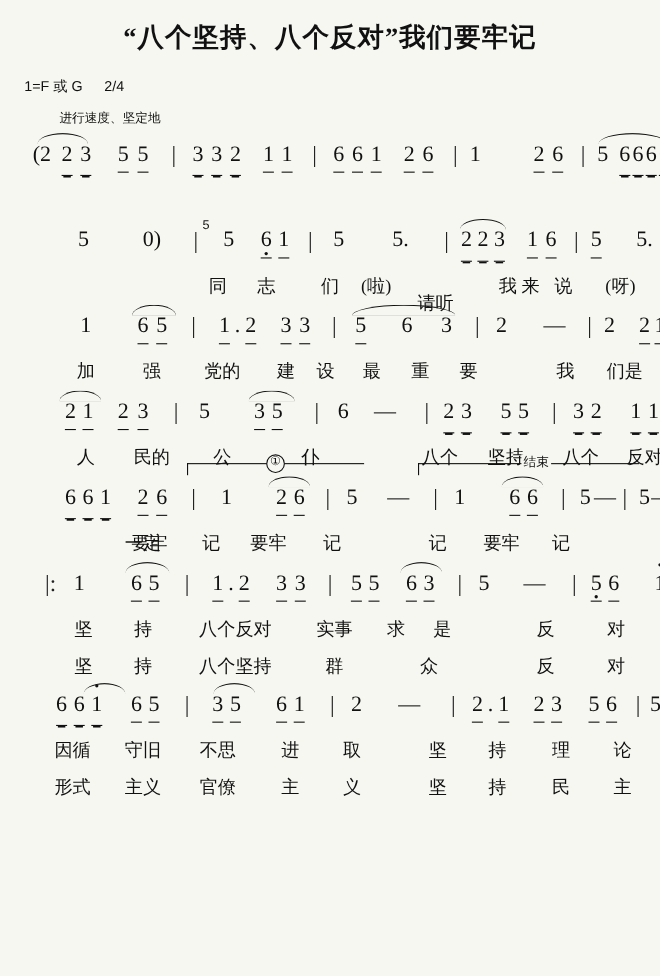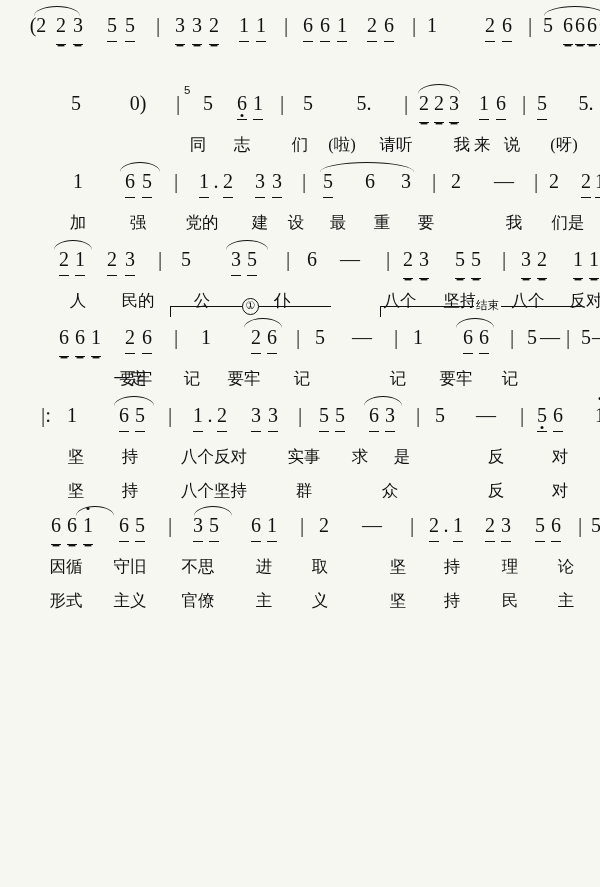--- a/index.html
+++ b/index.html
@@ -168,6 +168,7 @@
 
 <div class="sheet">
 
+  <div class="title">“八个坚持、八个反对”我们要牢记</div>
 
 
 

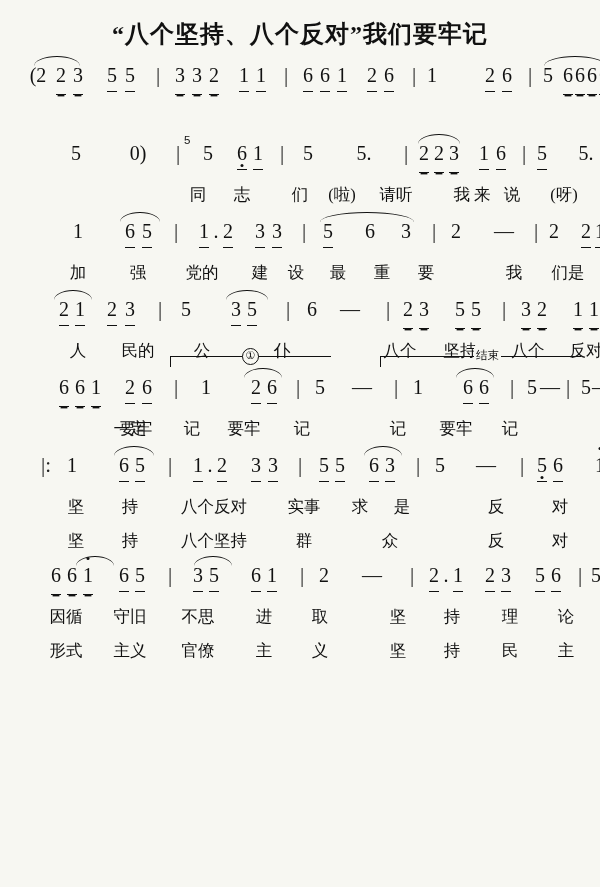--- a/index.html
+++ b/index.html
@@ -170,6 +170,10 @@
 
   <div class="title">“八个坚持、八个反对”我们要牢记</div>
 
+  <div class="meta-row">
+    <span class="meta-key">1=F 或 G</span>
+    <span class="meta-time">2/4</span>
+  </div>
 
 
   <div class="systems">

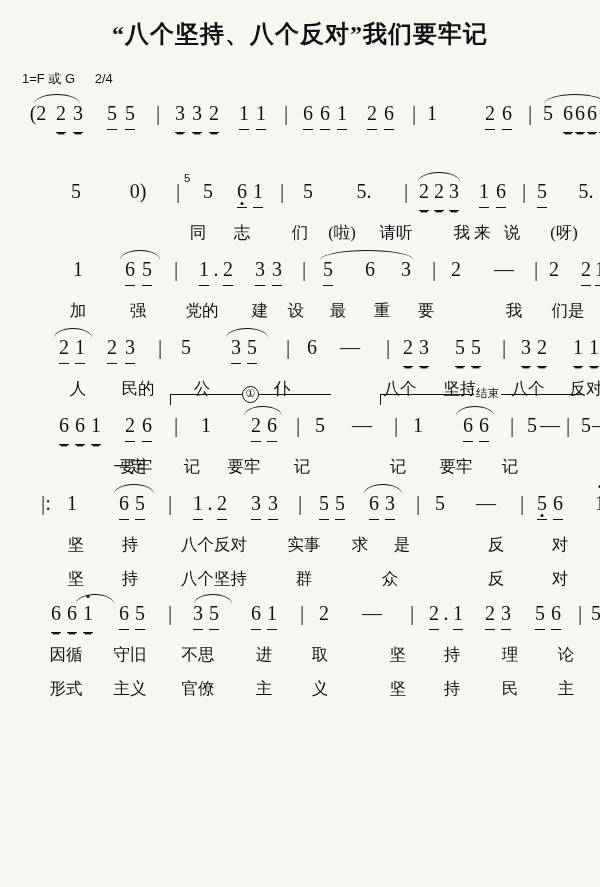--- a/index.html
+++ b/index.html
@@ -175,6 +175,7 @@
     <span class="meta-time">2/4</span>
   </div>
 
+  <div class="tempo">进行速度、坚定地</div>
 
   <div class="systems">
 

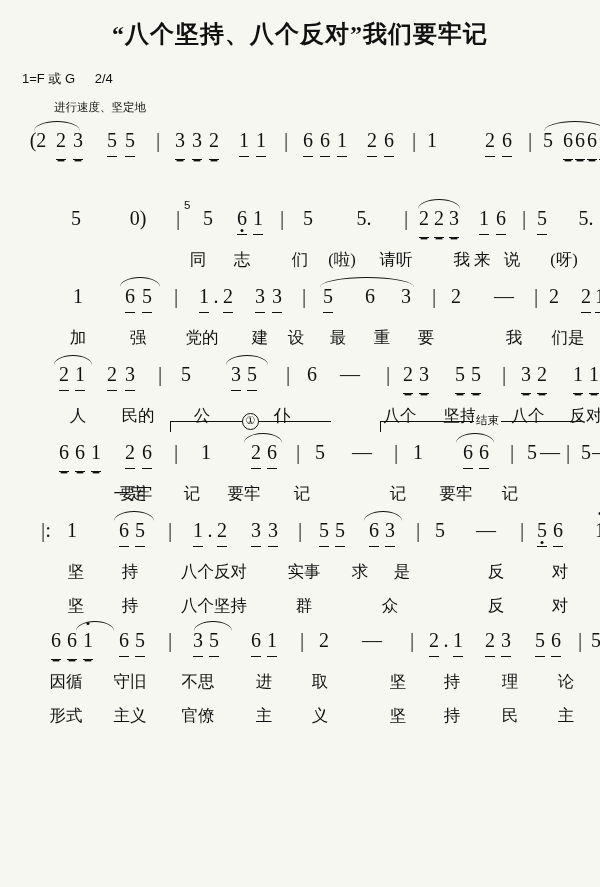--- a/index.html
+++ b/index.html
@@ -239,7 +239,7 @@
         <div class="lyr" style="left: 222px;">志</div>
         <div class="lyr" style="left: 280px;">们</div>
         <div class="lyr" style="left: 322px;">(啦)</div>
-        <div class="lyr" style="left: 376px;">请听</div>
+        <div class="lyr" style="left: 376px; margin-top: 16px;">请听</div>
         <div class="lyr" style="left: 452px;">我 来</div>
         <div class="lyr" style="left: 492px;">说</div>
         <div class="lyr" style="left: 544px;">(呀)</div>

